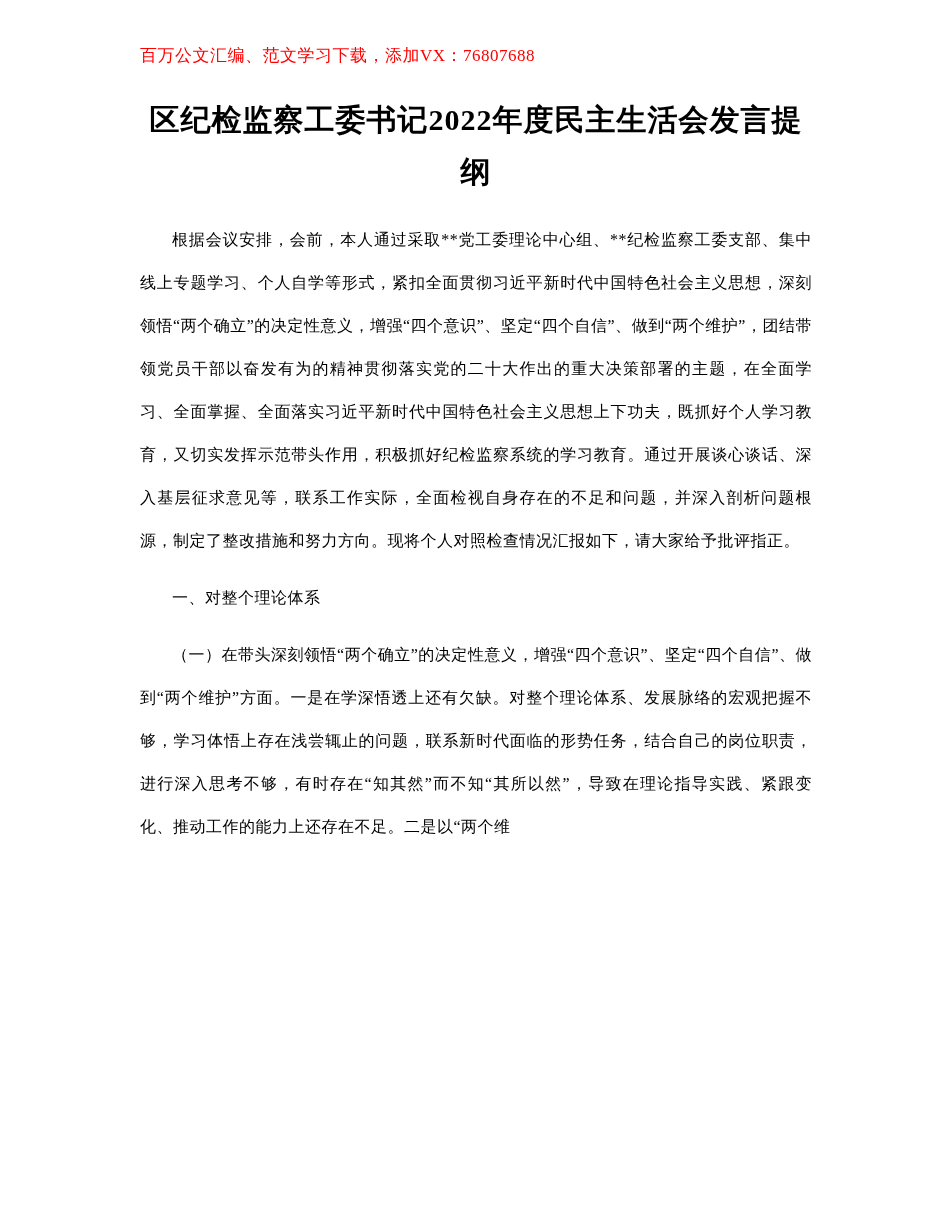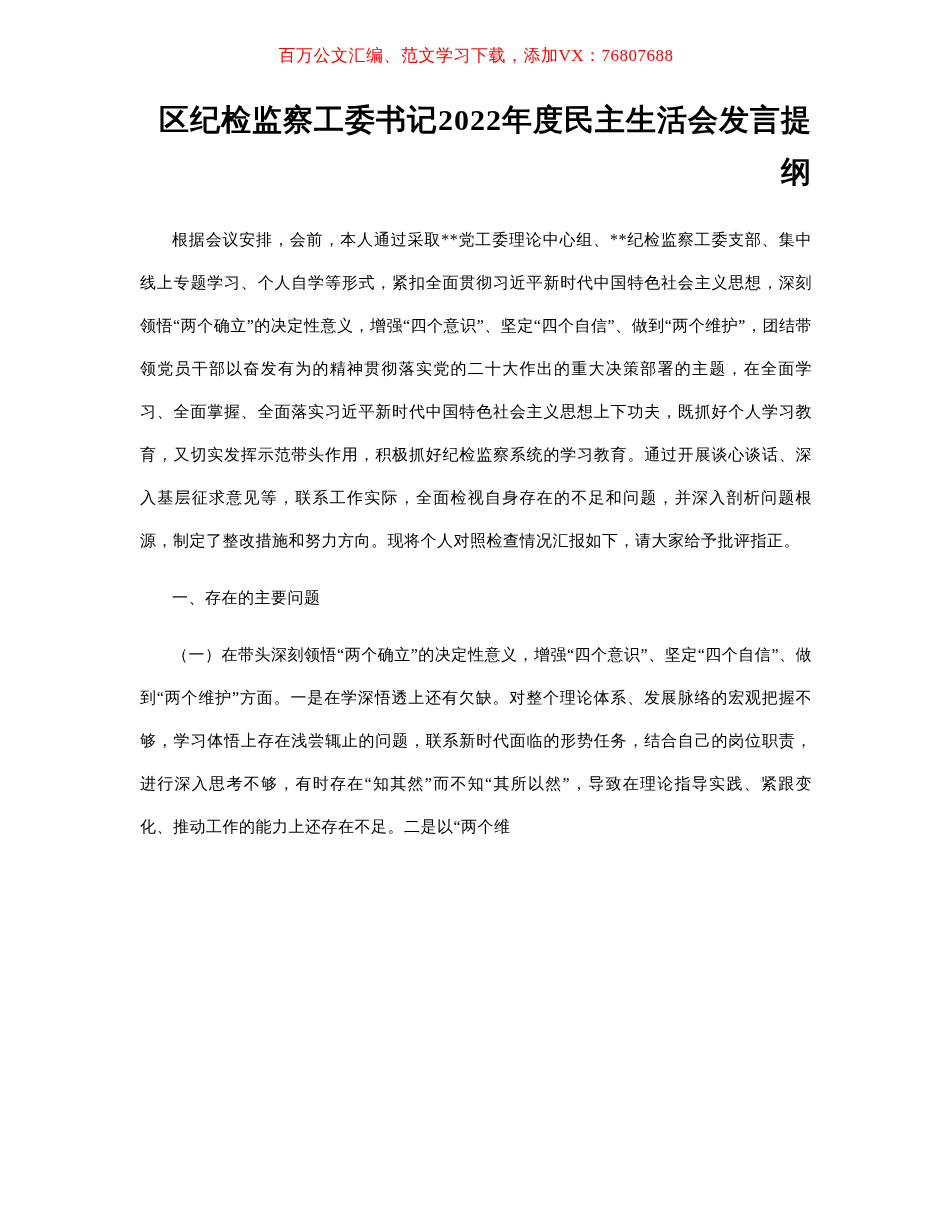--- a/index.html
+++ b/index.html
@@ -21,7 +21,7 @@
   }
 
   .notice {
-    text-align: center;
+    text-align: left;
     color: #ff0000;
     font-size: 17px;
     line-height: 20px;

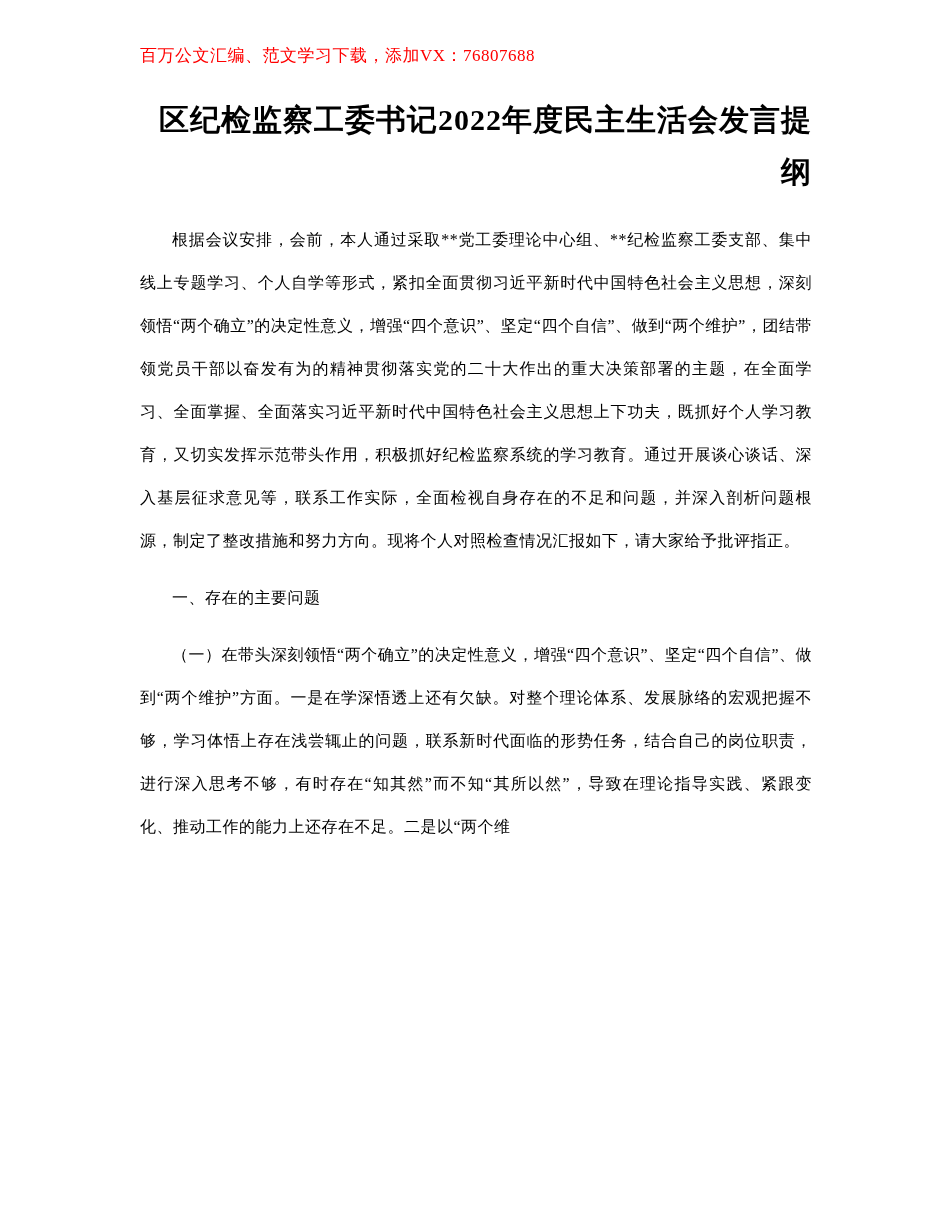--- a/index.html
+++ b/index.html
@@ -31,7 +31,7 @@
 
   .doc-title {
     margin-top: 28px;
-    text-align: right;
+    text-align: center;
     font-size: 30px;
     font-weight: 700;
     line-height: 52px;

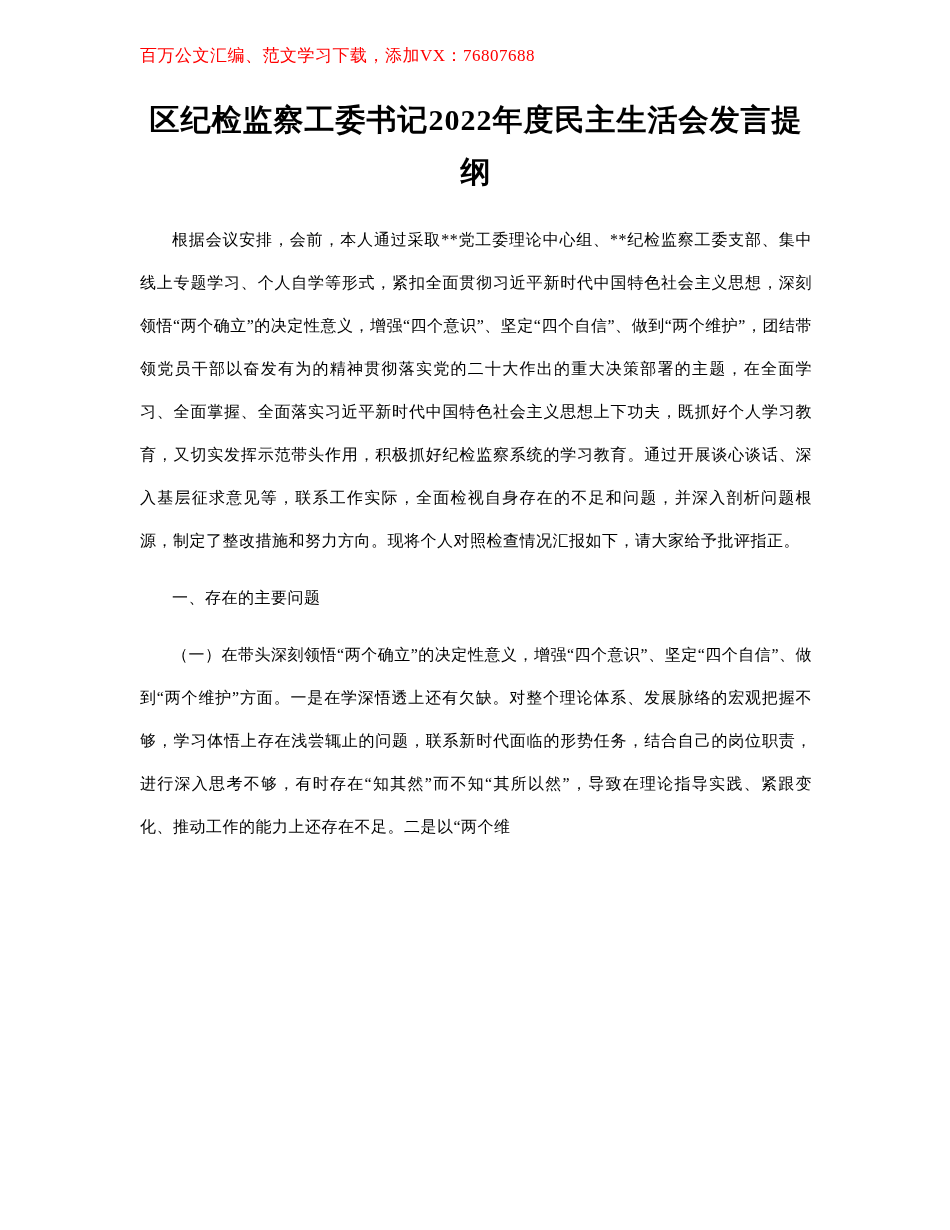--- a/index.html
+++ b/index.html
@@ -72,7 +72,7 @@
 
   <p class="body-text intro">根据会议安排，会前，本人通过采取**党工委理论中心组、**纪检监察工委支部、集中线上专题学习、个人自学等形式，紧扣全面贯彻习近平新时代中国特色社会主义思想，深刻领悟“两个确立”的决定性意义，增强“四个意识”、坚定“四个自信”、做到“两个维护”，团结带领党员干部以奋发有为的精神贯彻落实党的二十大作出的重大决策部署的主题，在全面学习、全面掌握、全面落实习近平新时代中国特色社会主义思想上下功夫，既抓好个人学习教育，又切实发挥示范带头作用，积极抓好纪检监察系统的学习教育。通过开展谈心谈话、深入基层征求意见等，联系工作实际，全面检视自身存在的不足和问题，并深入剖析问题根源，制定了整改措施和努力方向。现将个人对照检查情况汇报如下，请大家给予批评指正。</p>
 
-  <p class="body-text section-heading">一、存在的主要问题</p>
+  <p class="body-text section-heading">一、对整个理论体系</p>
 
   <p class="body-text para">（一）在带头深刻领悟“两个确立”的决定性意义，增强“四个意识”、坚定“四个自信”、做到“两个维护”方面。一是在学深悟透上还有欠缺。对整个理论体系、发展脉络的宏观把握不够，学习体悟上存在浅尝辄止的问题，联系新时代面临的形势任务，结合自己的岗位职责，进行深入思考不够，有时存在“知其然”而不知“其所以然”，导致在理论指导实践、紧跟变化、推动工作的能力上还存在不足。二是以“两个维</p>
 

